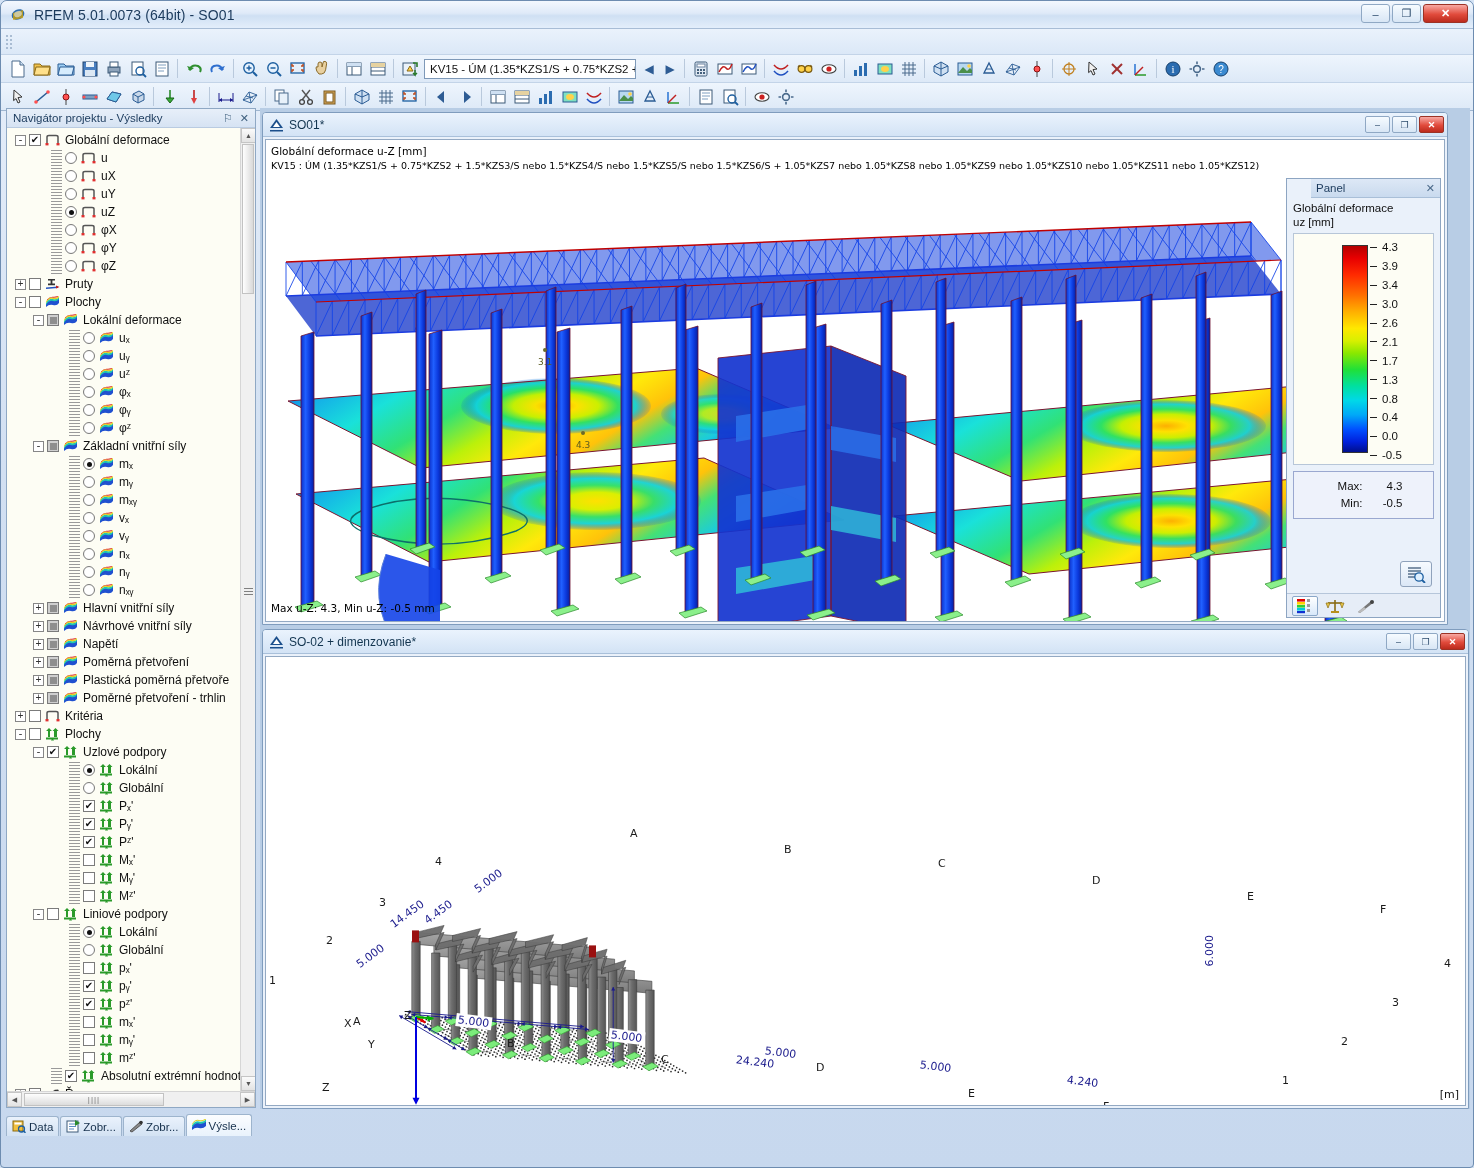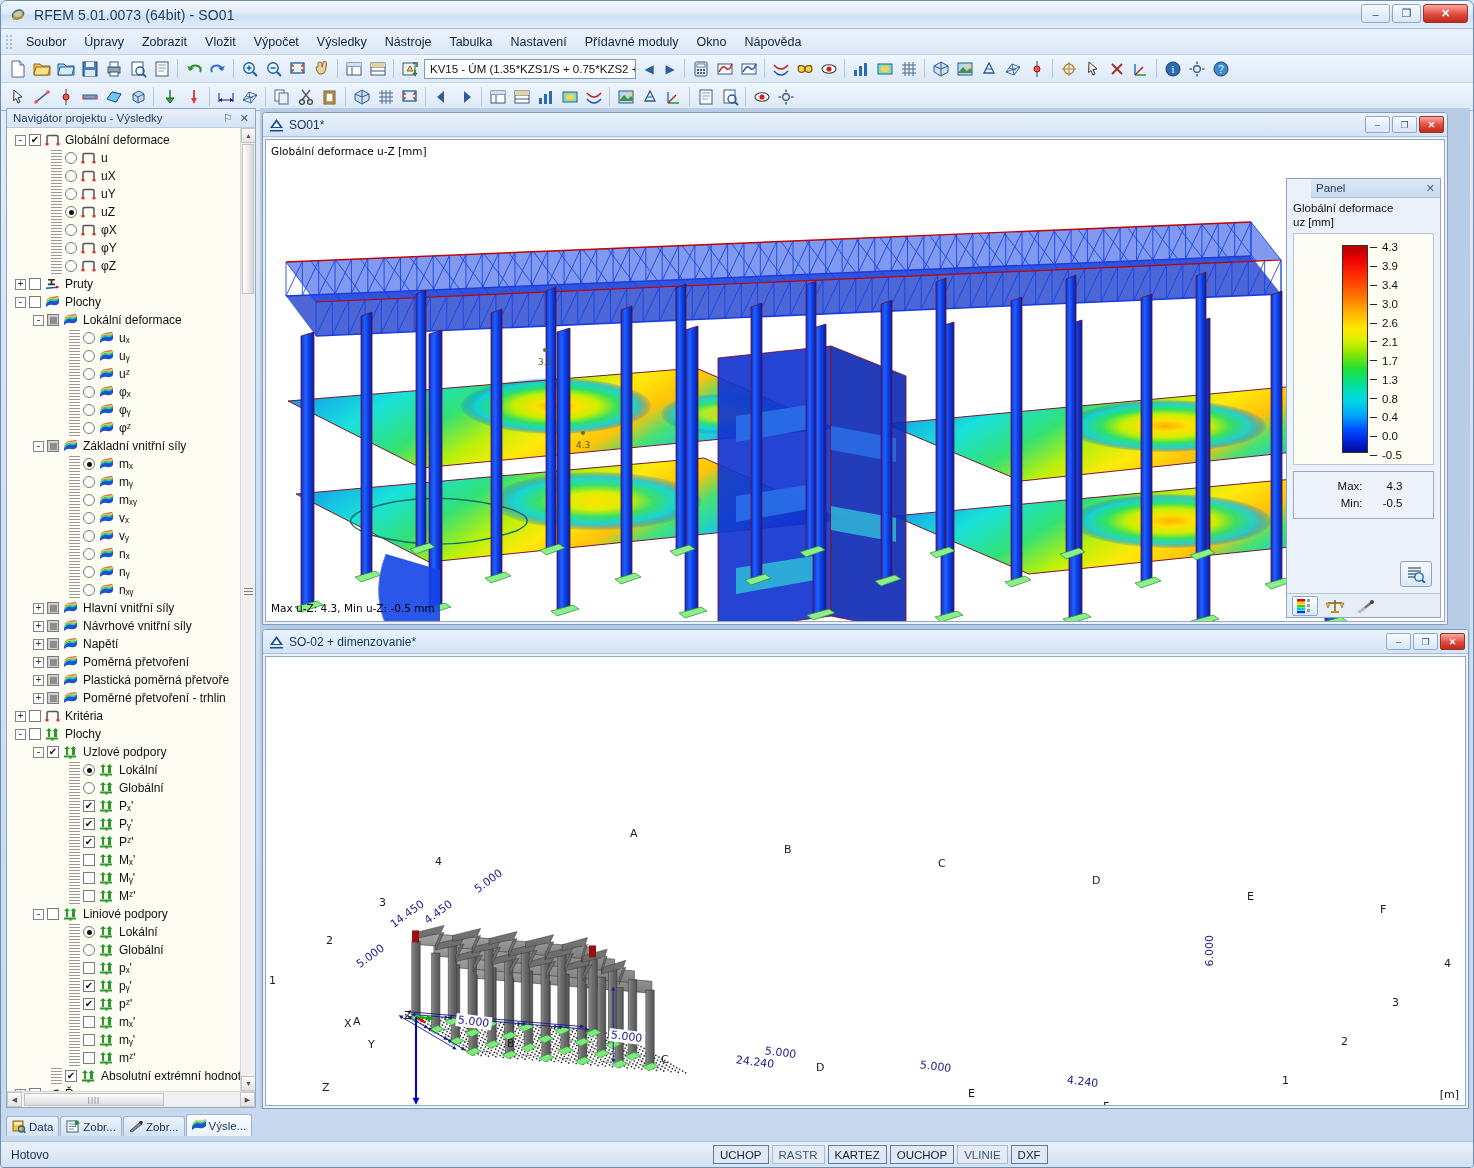--- a/index.html
+++ b/index.html
@@ -269,20 +269,6 @@
 
   <div id="menubar">
     <span class="grip"></span>
-    <div id="menu-items" style="display:flex">
-        <div class="menuitem">Soubor</div>
-        <div class="menuitem">Úpravy</div>
-        <div class="menuitem">Zobrazit</div>
-        <div class="menuitem">Vložit</div>
-        <div class="menuitem">Výpočet</div>
-        <div class="menuitem">Výsledky</div>
-        <div class="menuitem">Nástroje</div>
-        <div class="menuitem">Tabulka</div>
-        <div class="menuitem">Nastavení</div>
-        <div class="menuitem">Přídavné moduly</div>
-        <div class="menuitem">Okno</div>
-        <div class="menuitem">Nápověda</div>
-      </div>
   </div>
 
   <div class="toolbar" id="toolbar1">

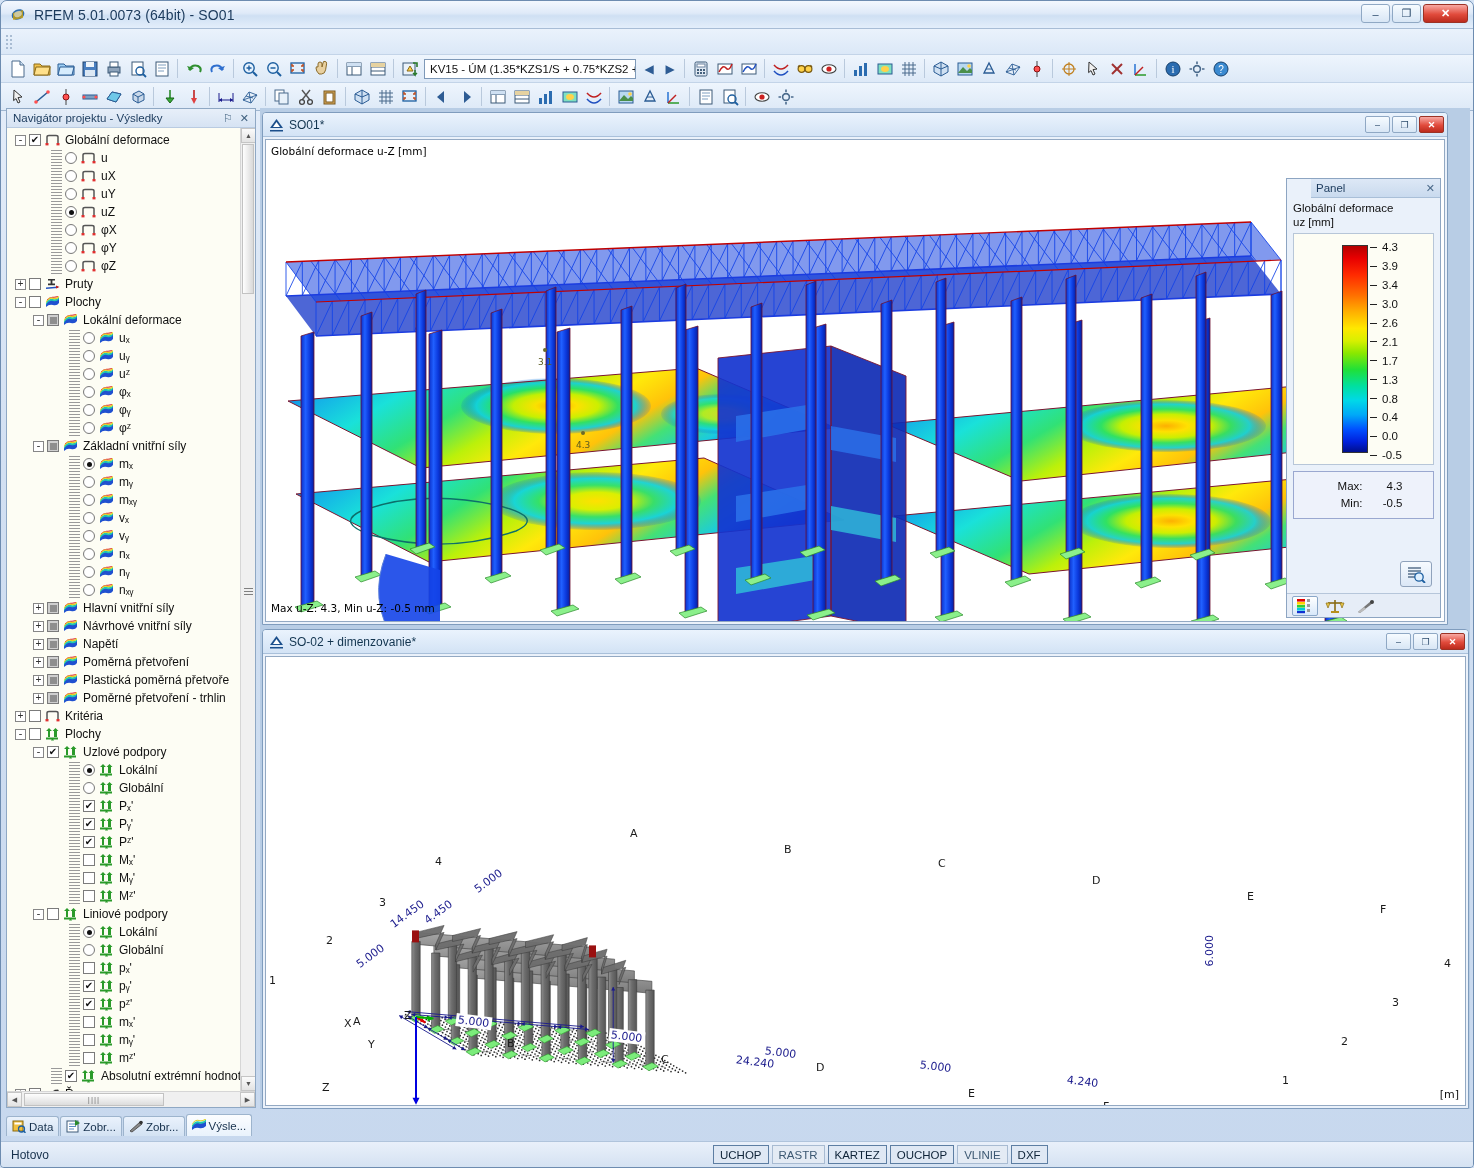--- a/index.html
+++ b/index.html
@@ -1665,6 +1665,7 @@
       </div>
       <div class="mdibody">
         <div class="resultlabel" style="left:5px;top:4px;">Globální deformace u-Z [mm]</div>
+        <div class="resultlabel" style="left:5px;top:19px;font-size:9.5px;">KV15 : ÚM  (1.35*KZS1/S + 0.75*KZS2 + 1.5*KZS3/S nebo 1.5*KZS4/S nebo 1.5*KZS5/S nebo 1.5*KZS6/S + 1.05*KZS7 nebo 1.05*KZS8 nebo 1.05*KZS9 nebo 1.05*KZS10 nebo 1.05*KZS11 nebo 1.05*KZS12)</div>
 
         <svg id="so01svg" width="1180" height="480" viewBox="0 0 1180 480" style="position:absolute;left:0;top:36px">
           <defs>

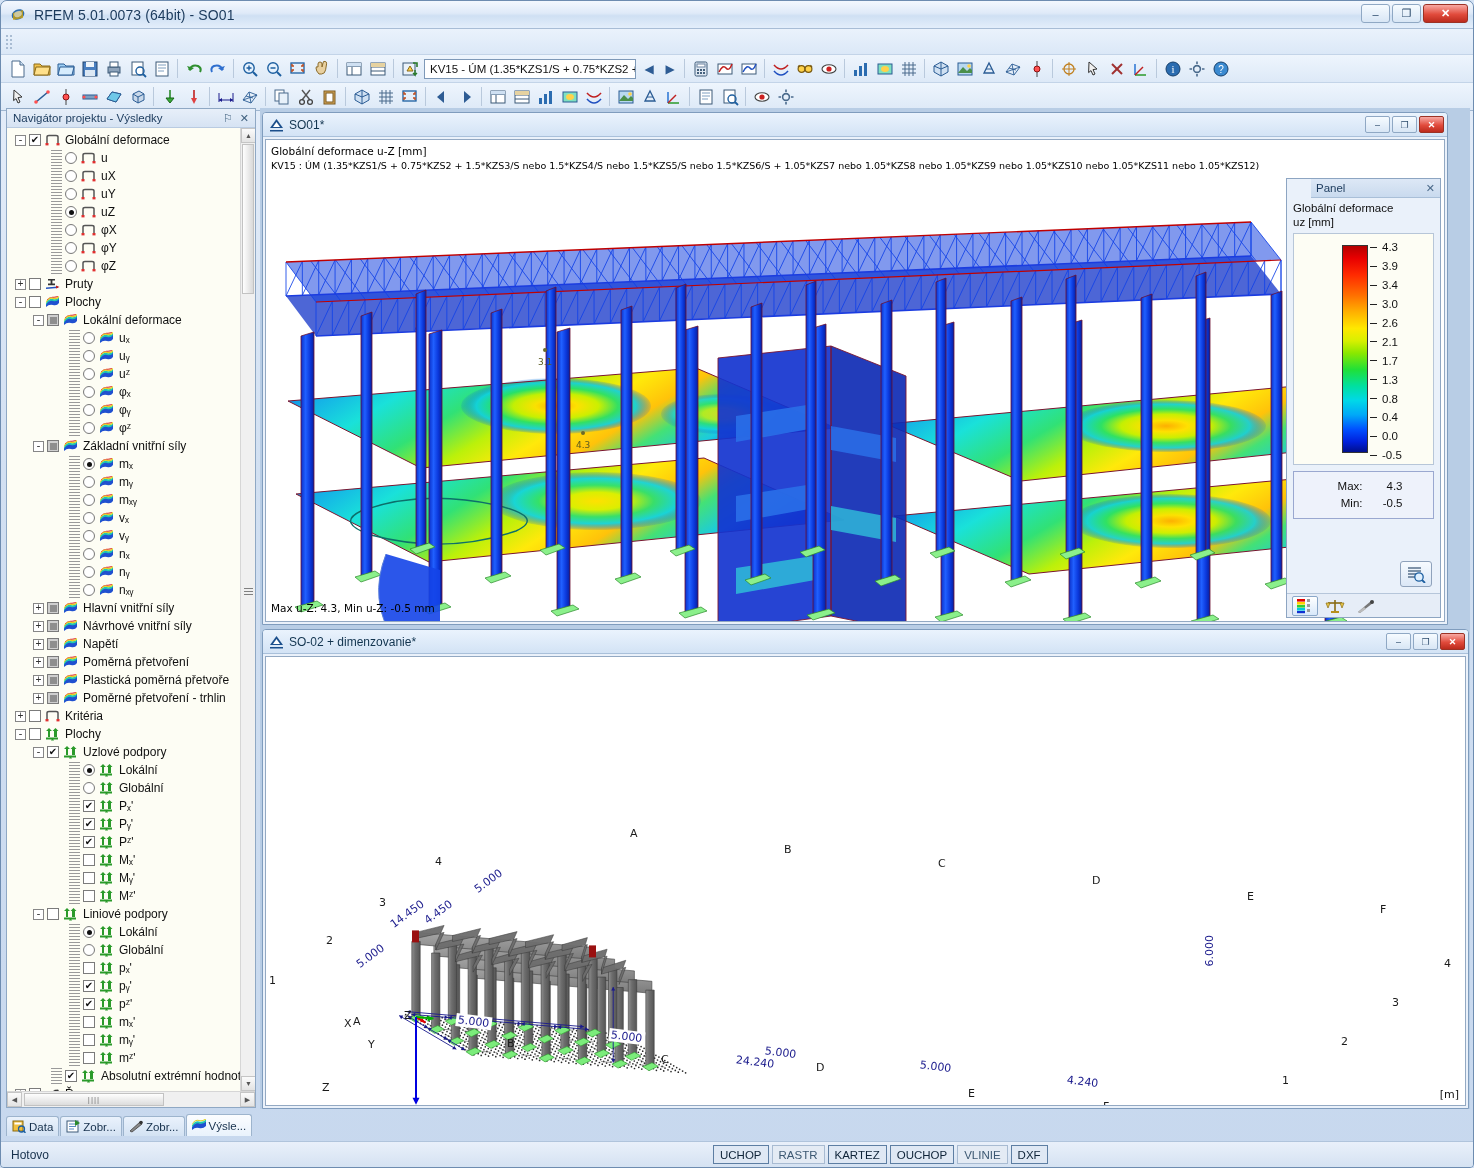--- a/index.html
+++ b/index.html
@@ -2892,17 +2892,6 @@
     </div>
   </div>
 
-  <div id="statusbar">
-    <span id="statustext">Hotovo</span>
-    <div id="statusbtns">
-        <div class="sbtoggle">UCHOP</div>
-        <div class="sbtoggle off">RASTR</div>
-        <div class="sbtoggle">KARTEZ</div>
-        <div class="sbtoggle">OUCHOP</div>
-        <div class="sbtoggle off">VLINIE</div>
-        <div class="sbtoggle">DXF</div>
-      </div>
-  </div>
 </div>
 
 </body></html>

